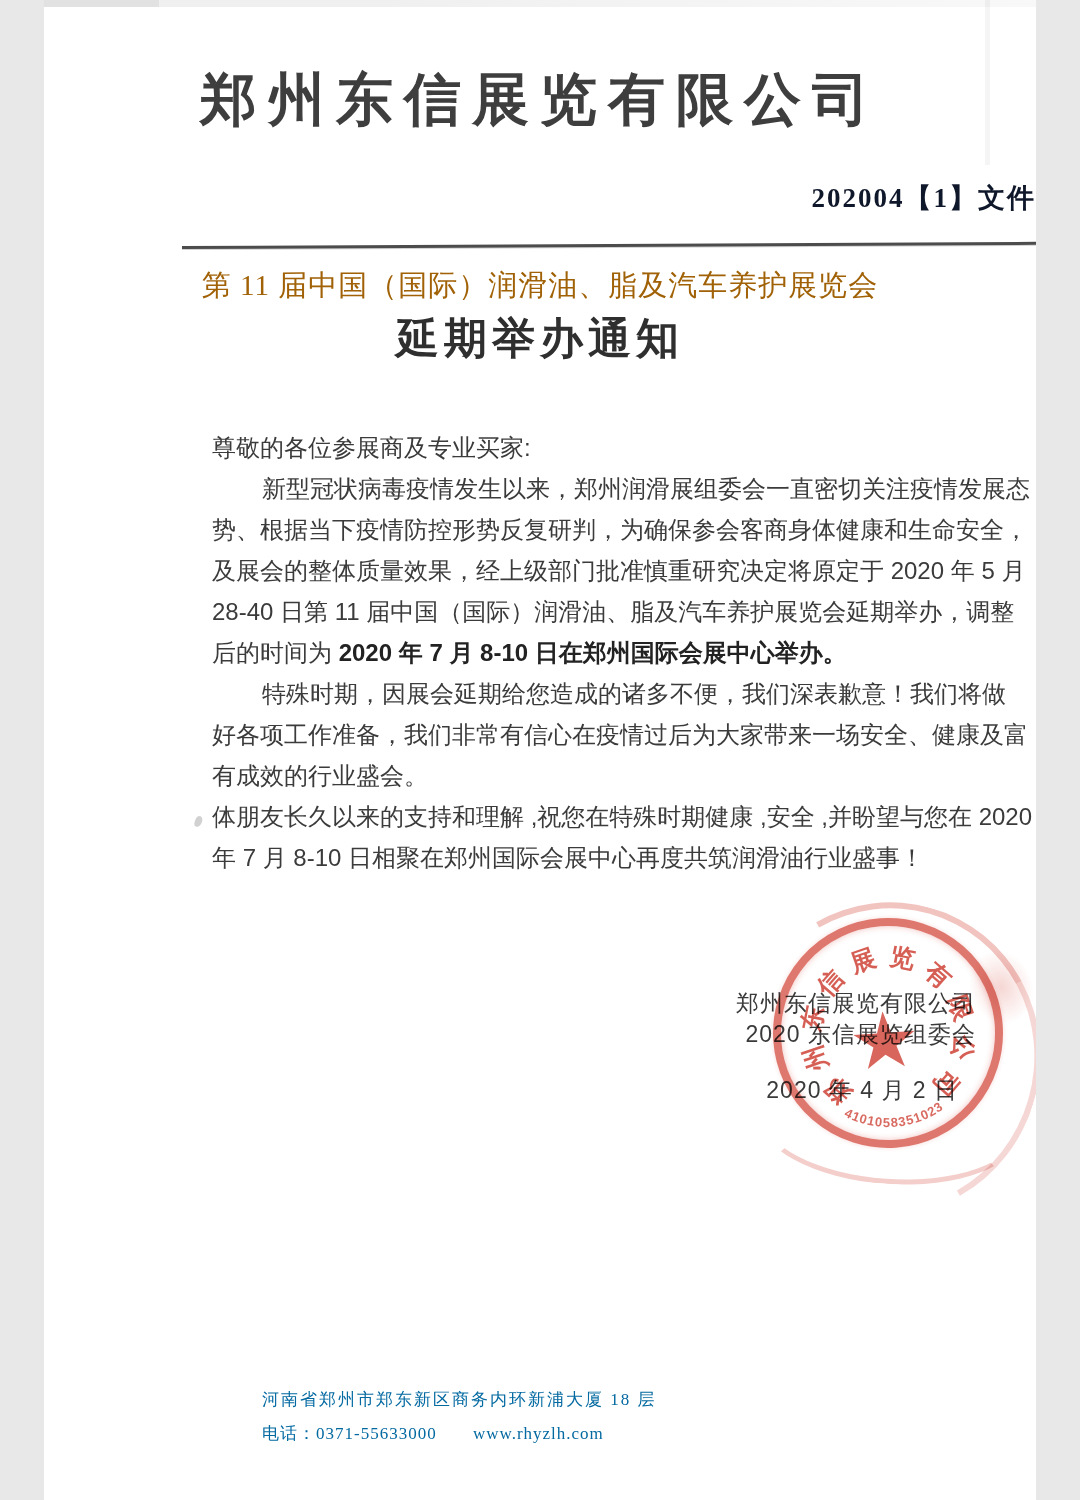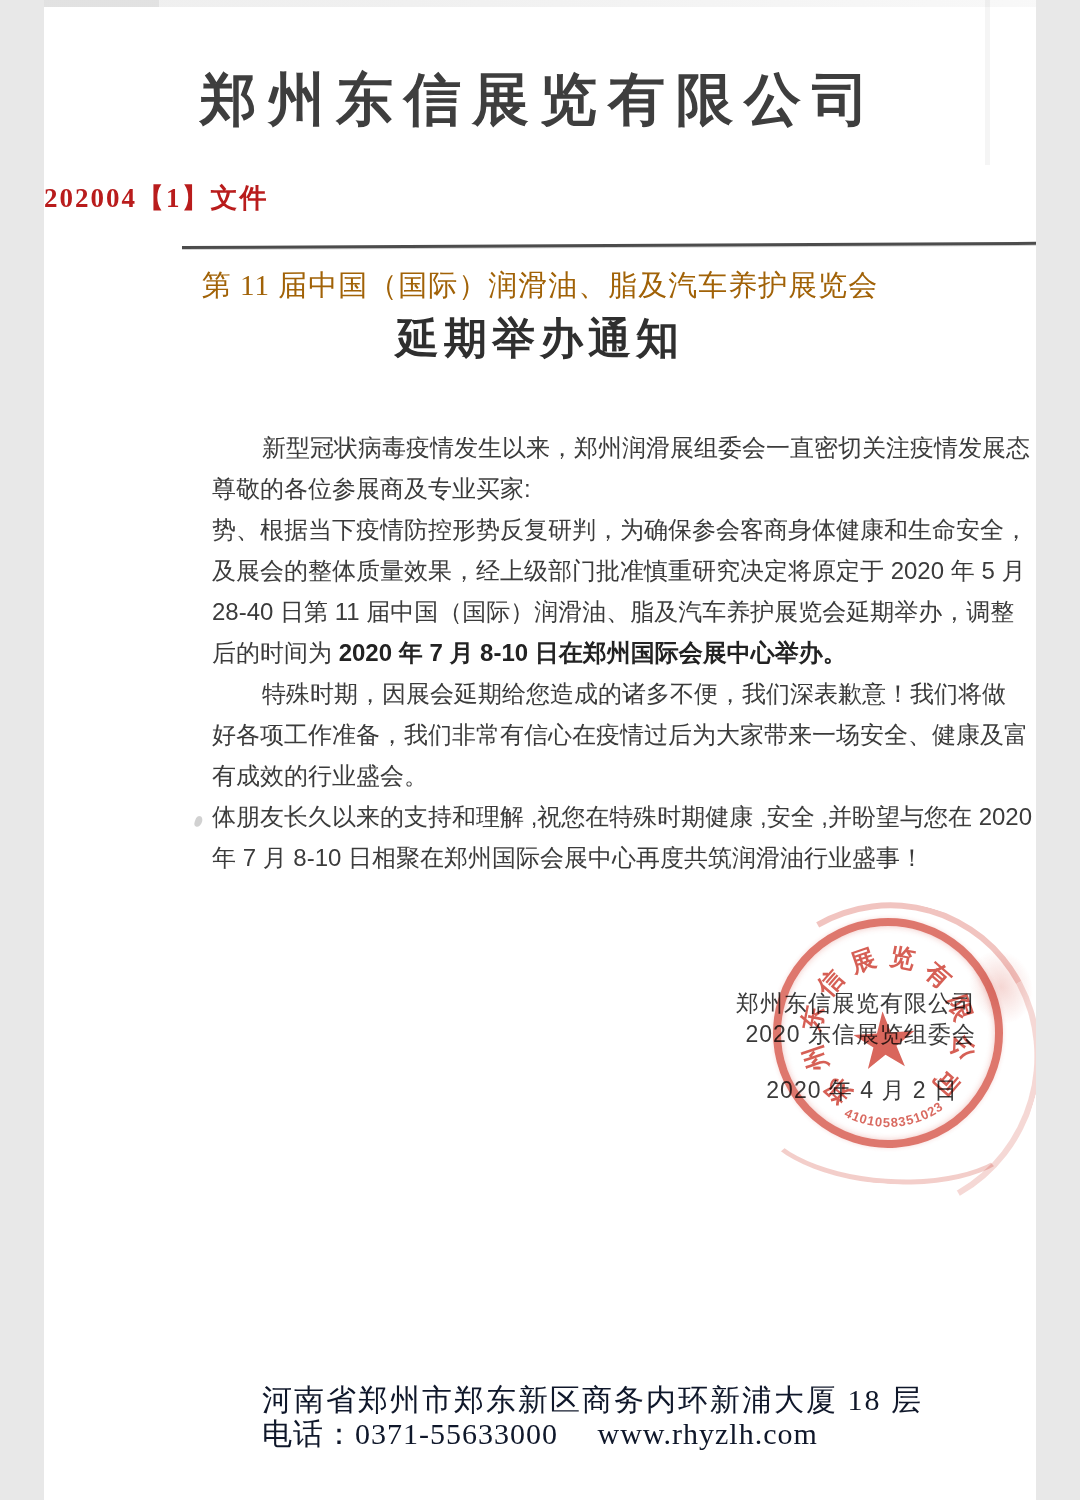--- a/index.html
+++ b/index.html
@@ -26,9 +26,9 @@
     font-size:57px; letter-spacing:11px; color:#3e3e3e; white-space:nowrap;
   }
   .doc-number {
-    position:absolute; left:0; right:0; top:180px; text-align:left;
+    position:absolute; left:0; right:0; top:180px; text-align:right;
     font-family:"Liberation Serif","DejaVu Serif",serif; font-weight:700;
-    font-size:27px; letter-spacing:2px; color:#b91c1c;
+    font-size:27px; letter-spacing:2px; color:#0f172a;
   }
   .divider {
     position:absolute; left:138px; top:246px; width:868px; height:3px;

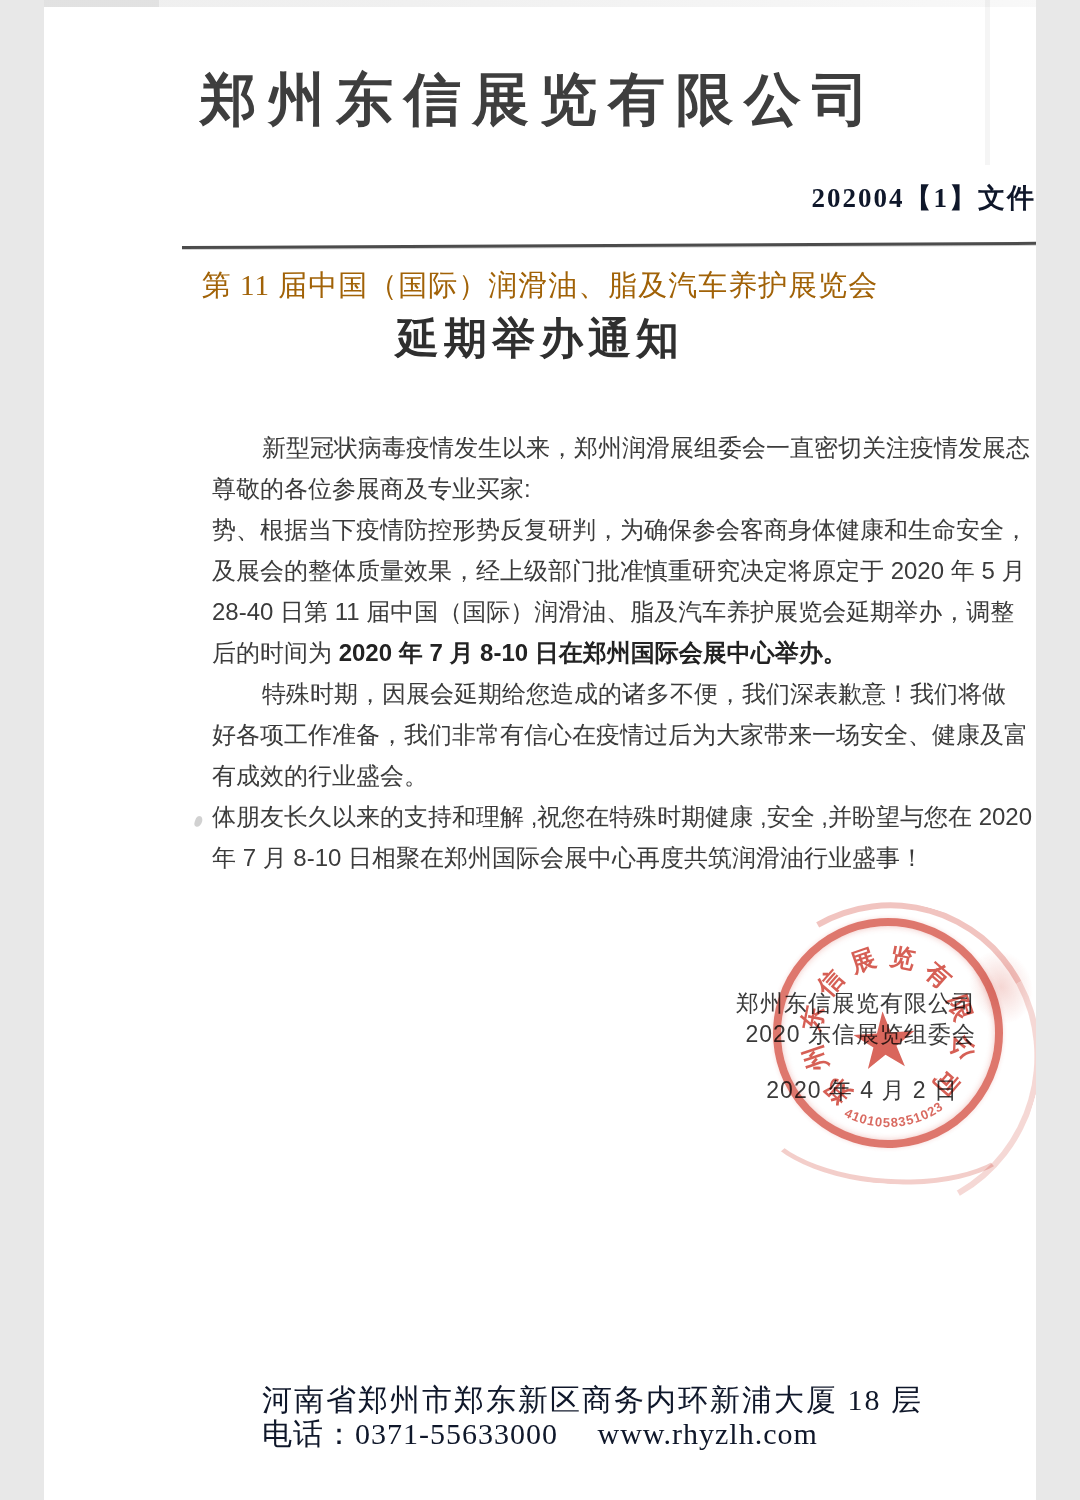--- a/index.html
+++ b/index.html
@@ -129,8 +129,8 @@
   <div class="notice-title2">延期举办通知</div>
 
   <div class="body-text" id="body-text">
+      <div class="body-line"><span>尊敬的各位参展商及专业买家:</span></div>
       <div class="body-line indent"><span>新型冠状病毒疫情发生以来，郑州润滑展组委会一直密切关注疫情发展态</span></div>
-      <div class="body-line"><span>尊敬的各位参展商及专业买家:</span></div>
       <div class="body-line"><span>势、根据当下疫情防控形势反复研判，为确保参会客商身体健康和生命安全，</span></div>
       <div class="body-line"><span>及展会的整体质量效果，经上级部门批准慎重研究决定将原定于 2020 年 5 月</span></div>
       <div class="body-line"><span>28-40 日第 11 届中国（国际）润滑油、脂及汽车养护展览会延期举办，调整</span></div>

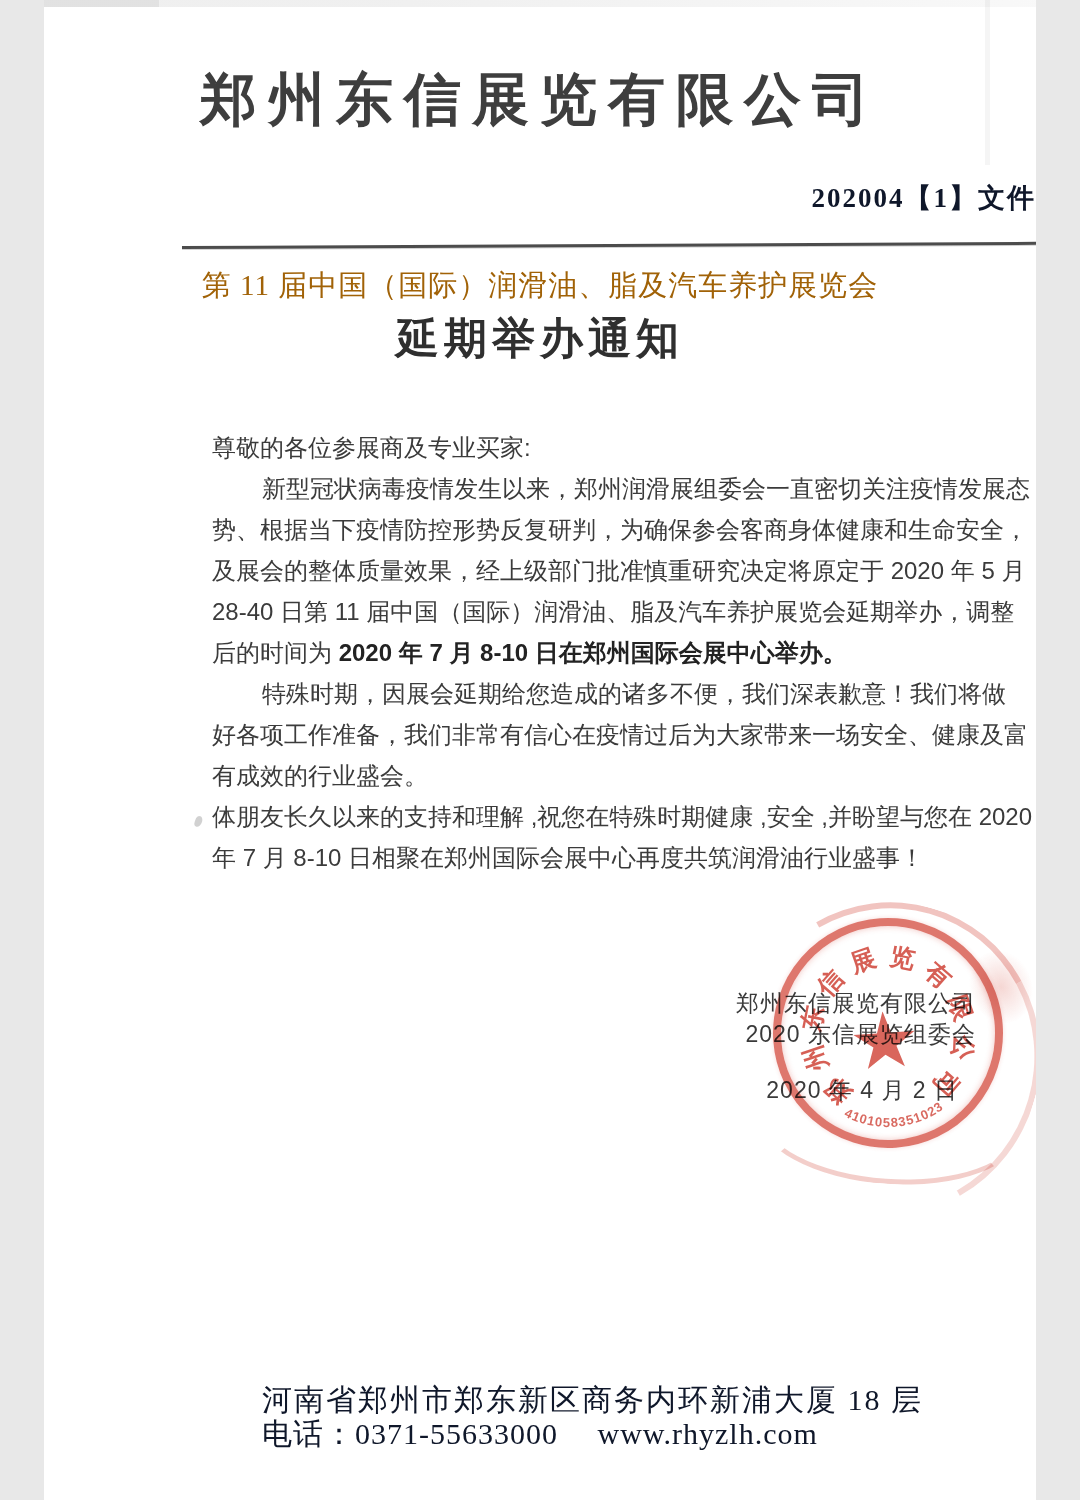--- a/index.html
+++ b/index.html
@@ -106,7 +106,7 @@
   .footer {
     position:absolute; left:218px; top:1383px;
     font-family:"Liberation Serif","DejaVu Serif",serif;
-    font-size:30px; letter-spacing:2px; color:#0f172a; line-height:34px;
+    font-size:17px; letter-spacing:2px; color:#0369a1; line-height:34px;
   }
   .footer-line2 span { margin-right:30px; letter-spacing:1px; }
 </style>

